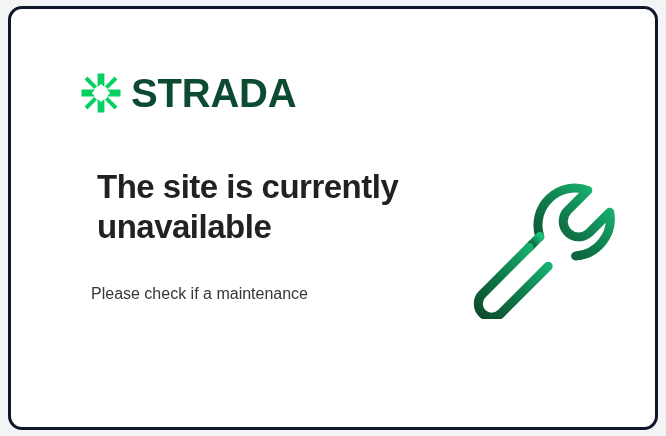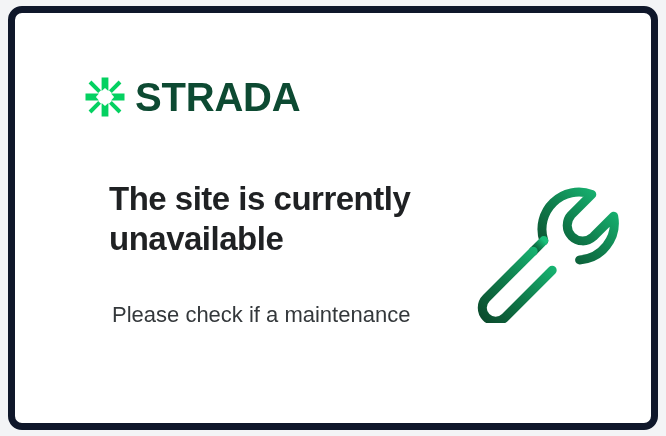--- a/index.html
+++ b/index.html
@@ -34,7 +34,7 @@
     height: 424px;
     box-sizing: border-box;
     background: #ffffff;
-    border: 7px solid #0f172a;
+    border: 3px solid #0f172a;
     border-radius: 14px;
     overflow: hidden;
   }

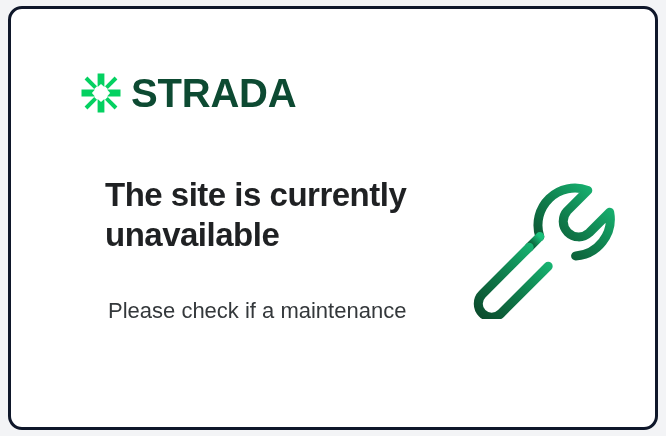--- a/index.html
+++ b/index.html
@@ -76,7 +76,7 @@
     left: 78px;
     top: 150px;
     width: 360px;
-    margin: 16px;
+    margin: 8px;
     font-size: 33px;
     line-height: 40px;
     font-weight: 600;

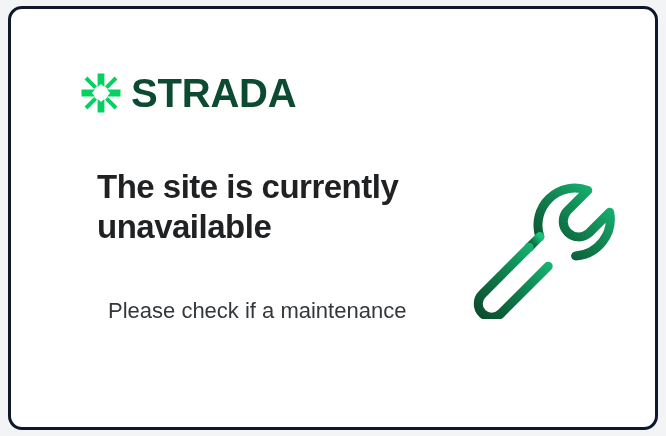--- a/index.html
+++ b/index.html
@@ -90,8 +90,8 @@
     left: 80px;
     top: 268px;
     width: 320px;
-    margin: 17px;
-    font-size: 22px;
+    margin: 0;
+    font-size: 16px;
     line-height: 33px;
     font-weight: 400;
     color: #34383b;

